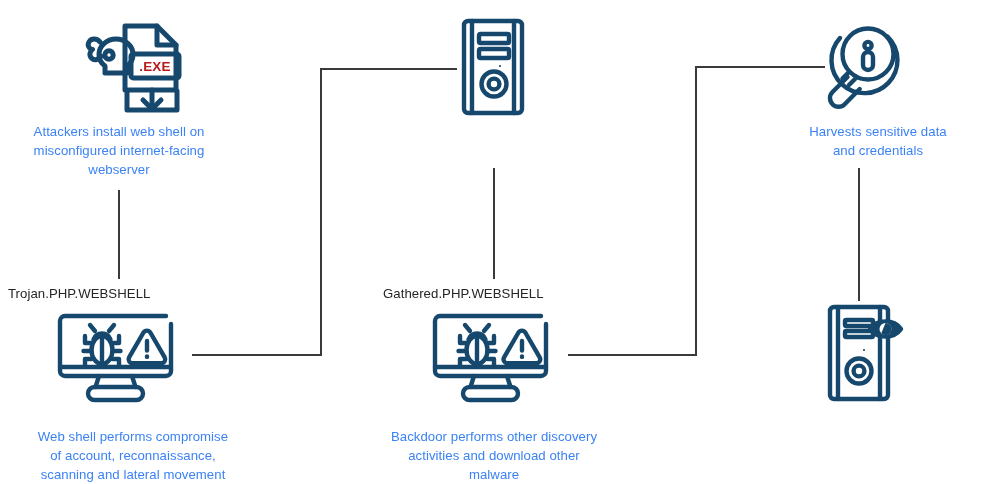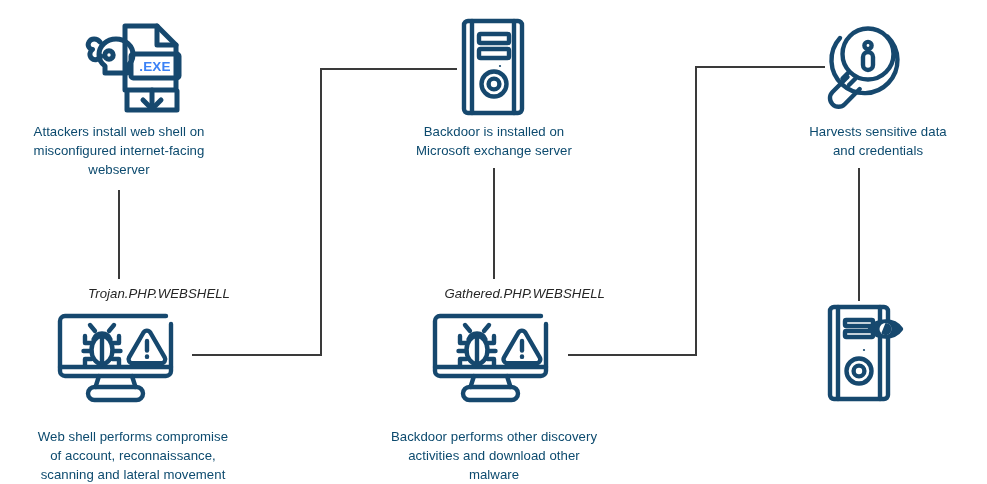--- a/index.html
+++ b/index.html
@@ -92,7 +92,7 @@
     <div style="position:absolute; left:64px; top:44px; width:42px; height:20px;
                 display:flex; align-items:center; justify-content:center;
                 font-family:'Liberation Sans',sans-serif; font-size:13.5px;
-                font-weight:bold; color:#3b82f6; letter-spacing:0.2px;">.EXE</div>
+                font-weight:bold; color:#b91c1c; letter-spacing:0.2px;">.EXE</div>
   </div>
 
   <div class="icon" style="left:458px; top:18px; width:70px; height:98px;">

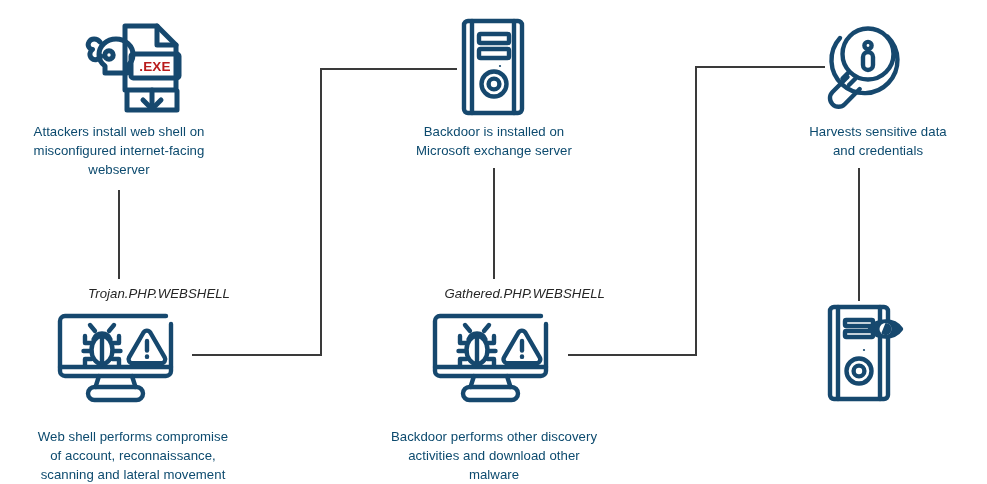--- a/index.html
+++ b/index.html
@@ -29,7 +29,7 @@
   .caption {
     position: absolute;
     text-align: center;
-    color: #0c4a6e;
+    color: #3b82f6;
     font-size: 13.2px;
     line-height: 19px;
     letter-spacing: 0.05px;

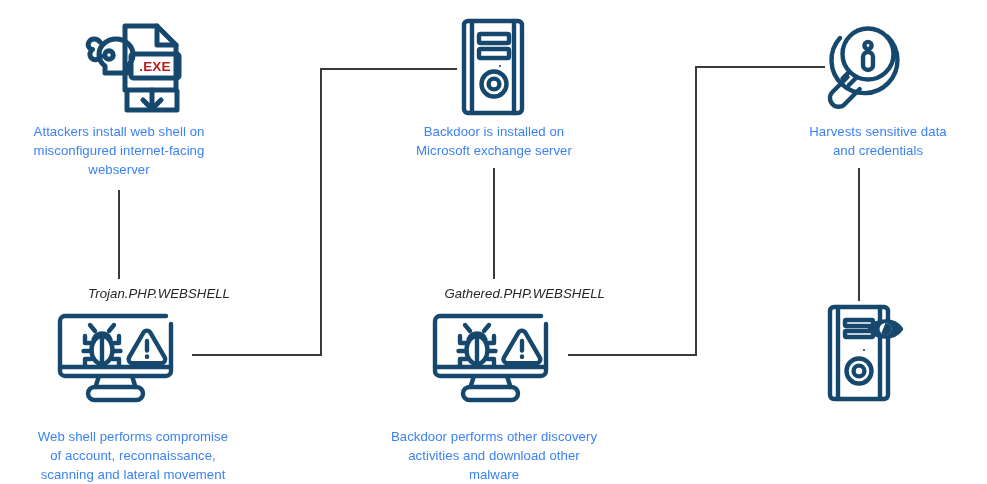--- a/index.html
+++ b/index.html
@@ -129,8 +129,6 @@
 misconfigured internet-facing
 webserver</div>
 
-  <div class="caption" style="left:383px; top:122px; width:222px;">Backdoor is installed on
-Microsoft exchange server</div>
 
   <div class="caption" style="left:767px; top:122px; width:222px;">Harvests sensitive data
 and credentials</div>

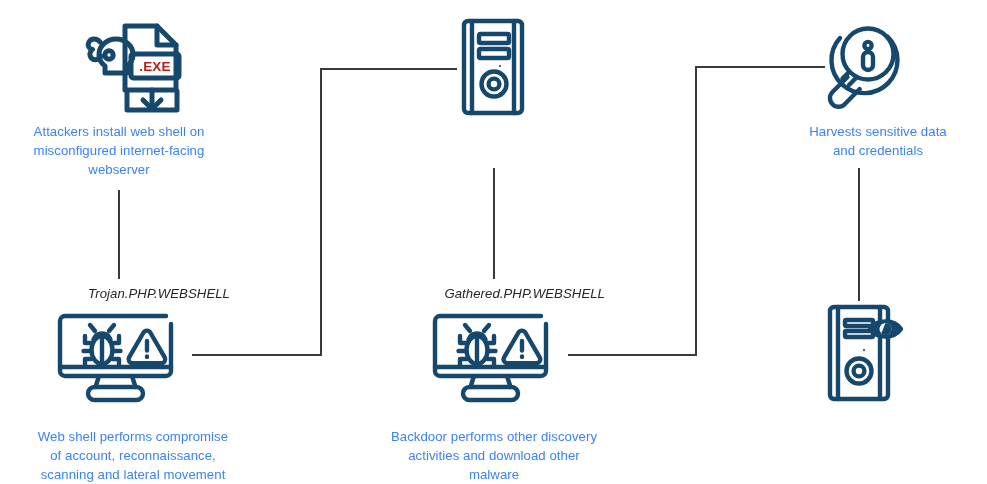--- a/index.html
+++ b/index.html
@@ -37,13 +37,12 @@
   }
   .vname {
     position: absolute;
-    text-align: right;
+    text-align: left;
     color: #262626;
     font-size: 13.2px;
     line-height: 17px;
     letter-spacing: 0.05px;
     white-space: nowrap;
-    font-style: italic;
   }
   
   .icon {

